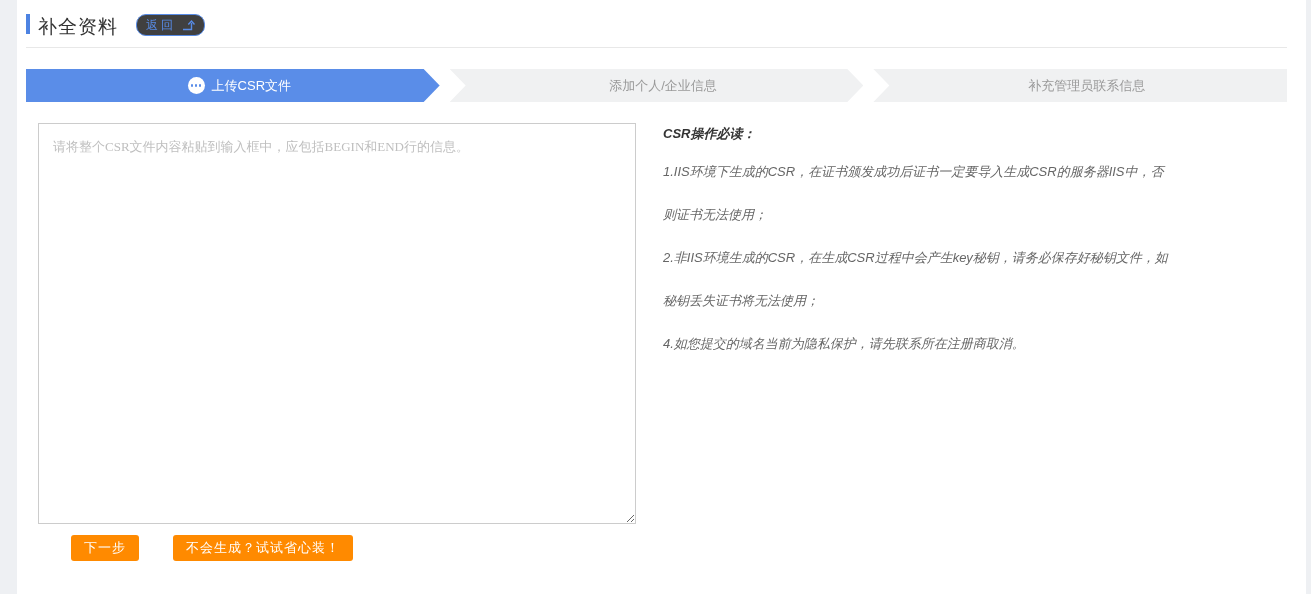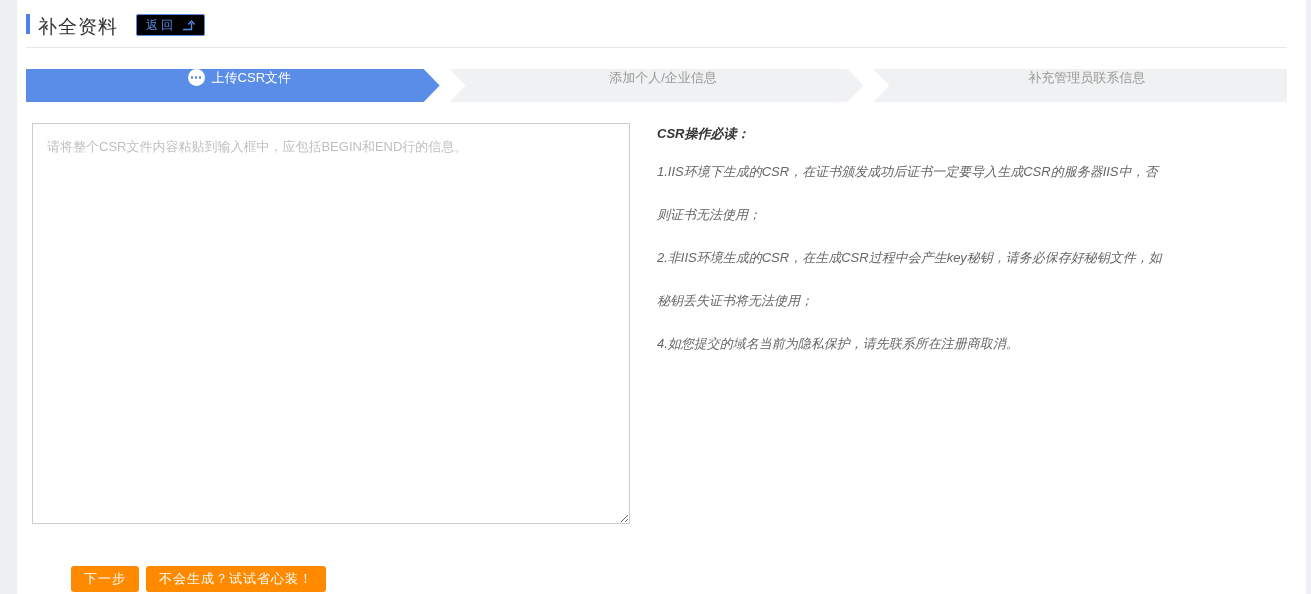--- a/index.html
+++ b/index.html
@@ -40,10 +40,10 @@
     display: inline-flex;
     align-items: center;
     gap: 6px;
-    background: #000000;
+    background: #404040;
     border: 1px solid #578be6;
     color: #578be6;
-    border-radius: 2px;
+    border-radius: 10px;
     font-size: 12px;
     height: 22px;
     padding: 0 9px;

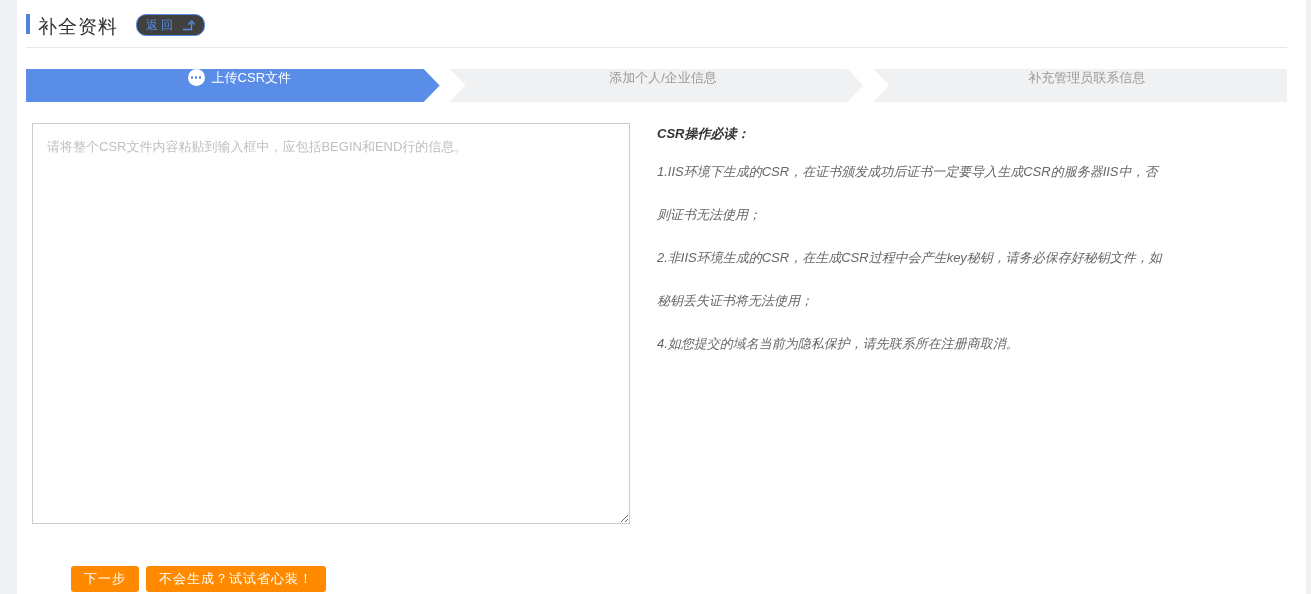--- a/index.html
+++ b/index.html
@@ -67,6 +67,7 @@
   .step {
     flex: 1;
     display: flex;
+    align-items: center;
     justify-content: center;
     gap: 7px;
     background: #f0f1f2;

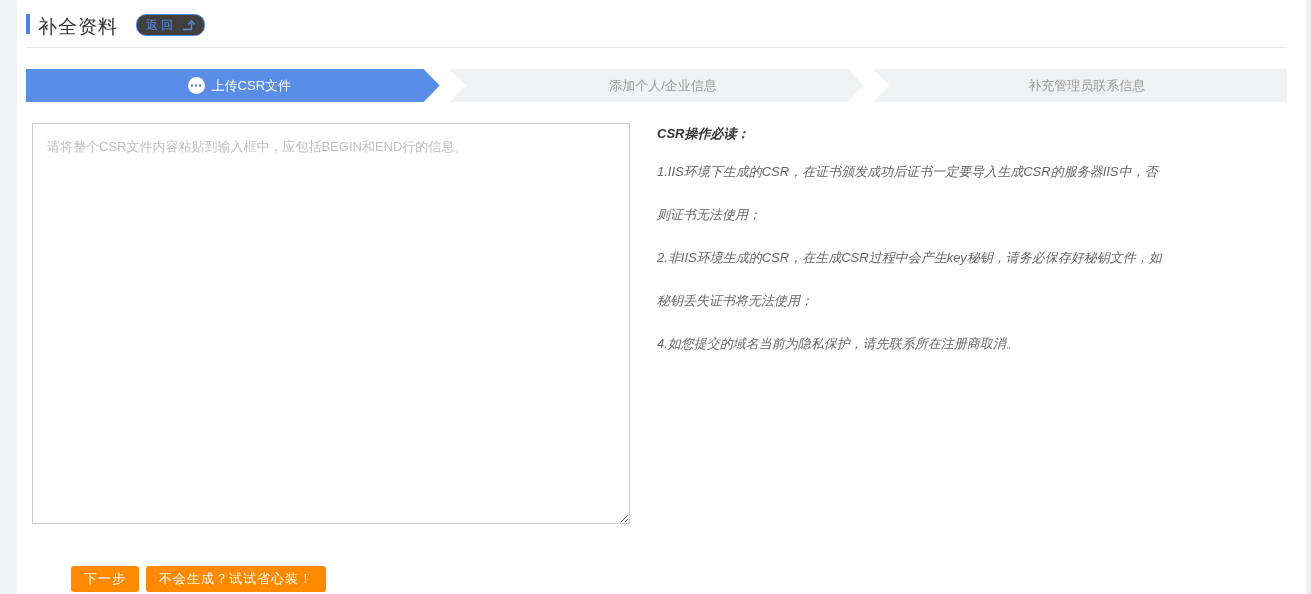--- a/index.html
+++ b/index.html
@@ -112,13 +112,13 @@
   .csr-input {
     width: 598px;
     height: 401px;
-    margin-left: 6px;
+    margin-left: 12px;
     border: 1px solid #cccccc;
     padding: 12px 14px;
     font-size: 13px;
     line-height: 1.7;
     color: #333;
-    font-family: Liberation Sans, sans-serif;
+    font-family: Liberation Serif, serif;
     resize: both;
     outline: none;
   }

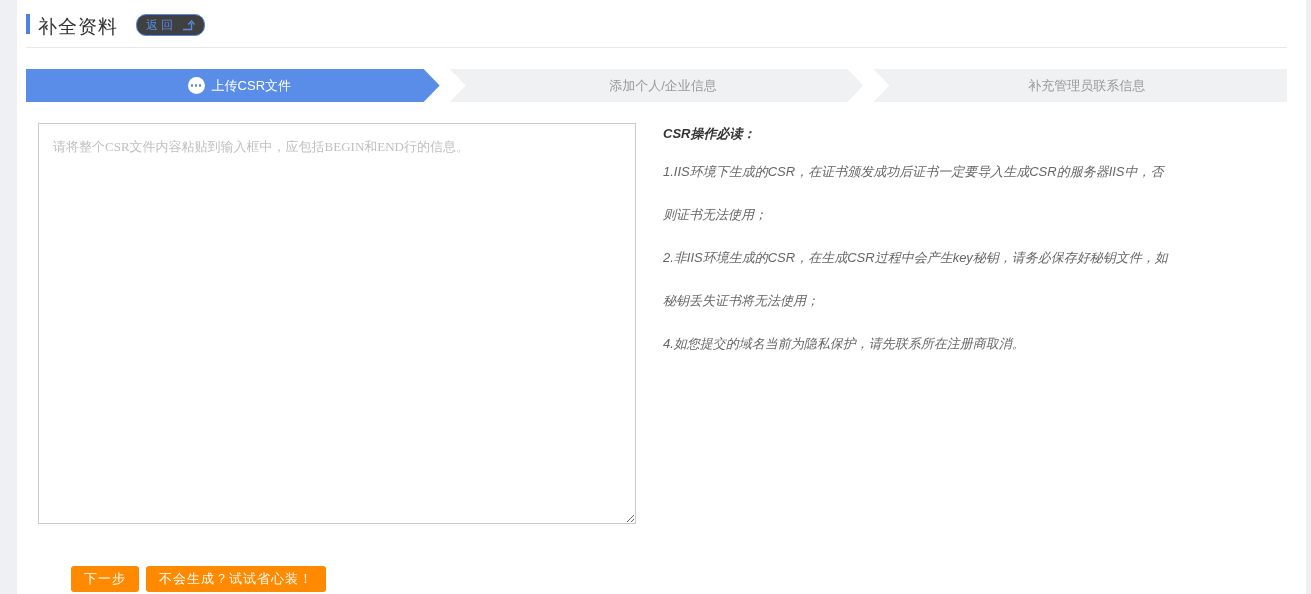--- a/index.html
+++ b/index.html
@@ -145,10 +145,10 @@
 
   
   .actions {
-    margin-top: 42px;
+    margin-top: 11px;
     margin-left: 1px;
     display: flex;
-    gap: 7px;
+    gap: 34px;
     padding-left: 44px;
   }
   .orange-btn {

